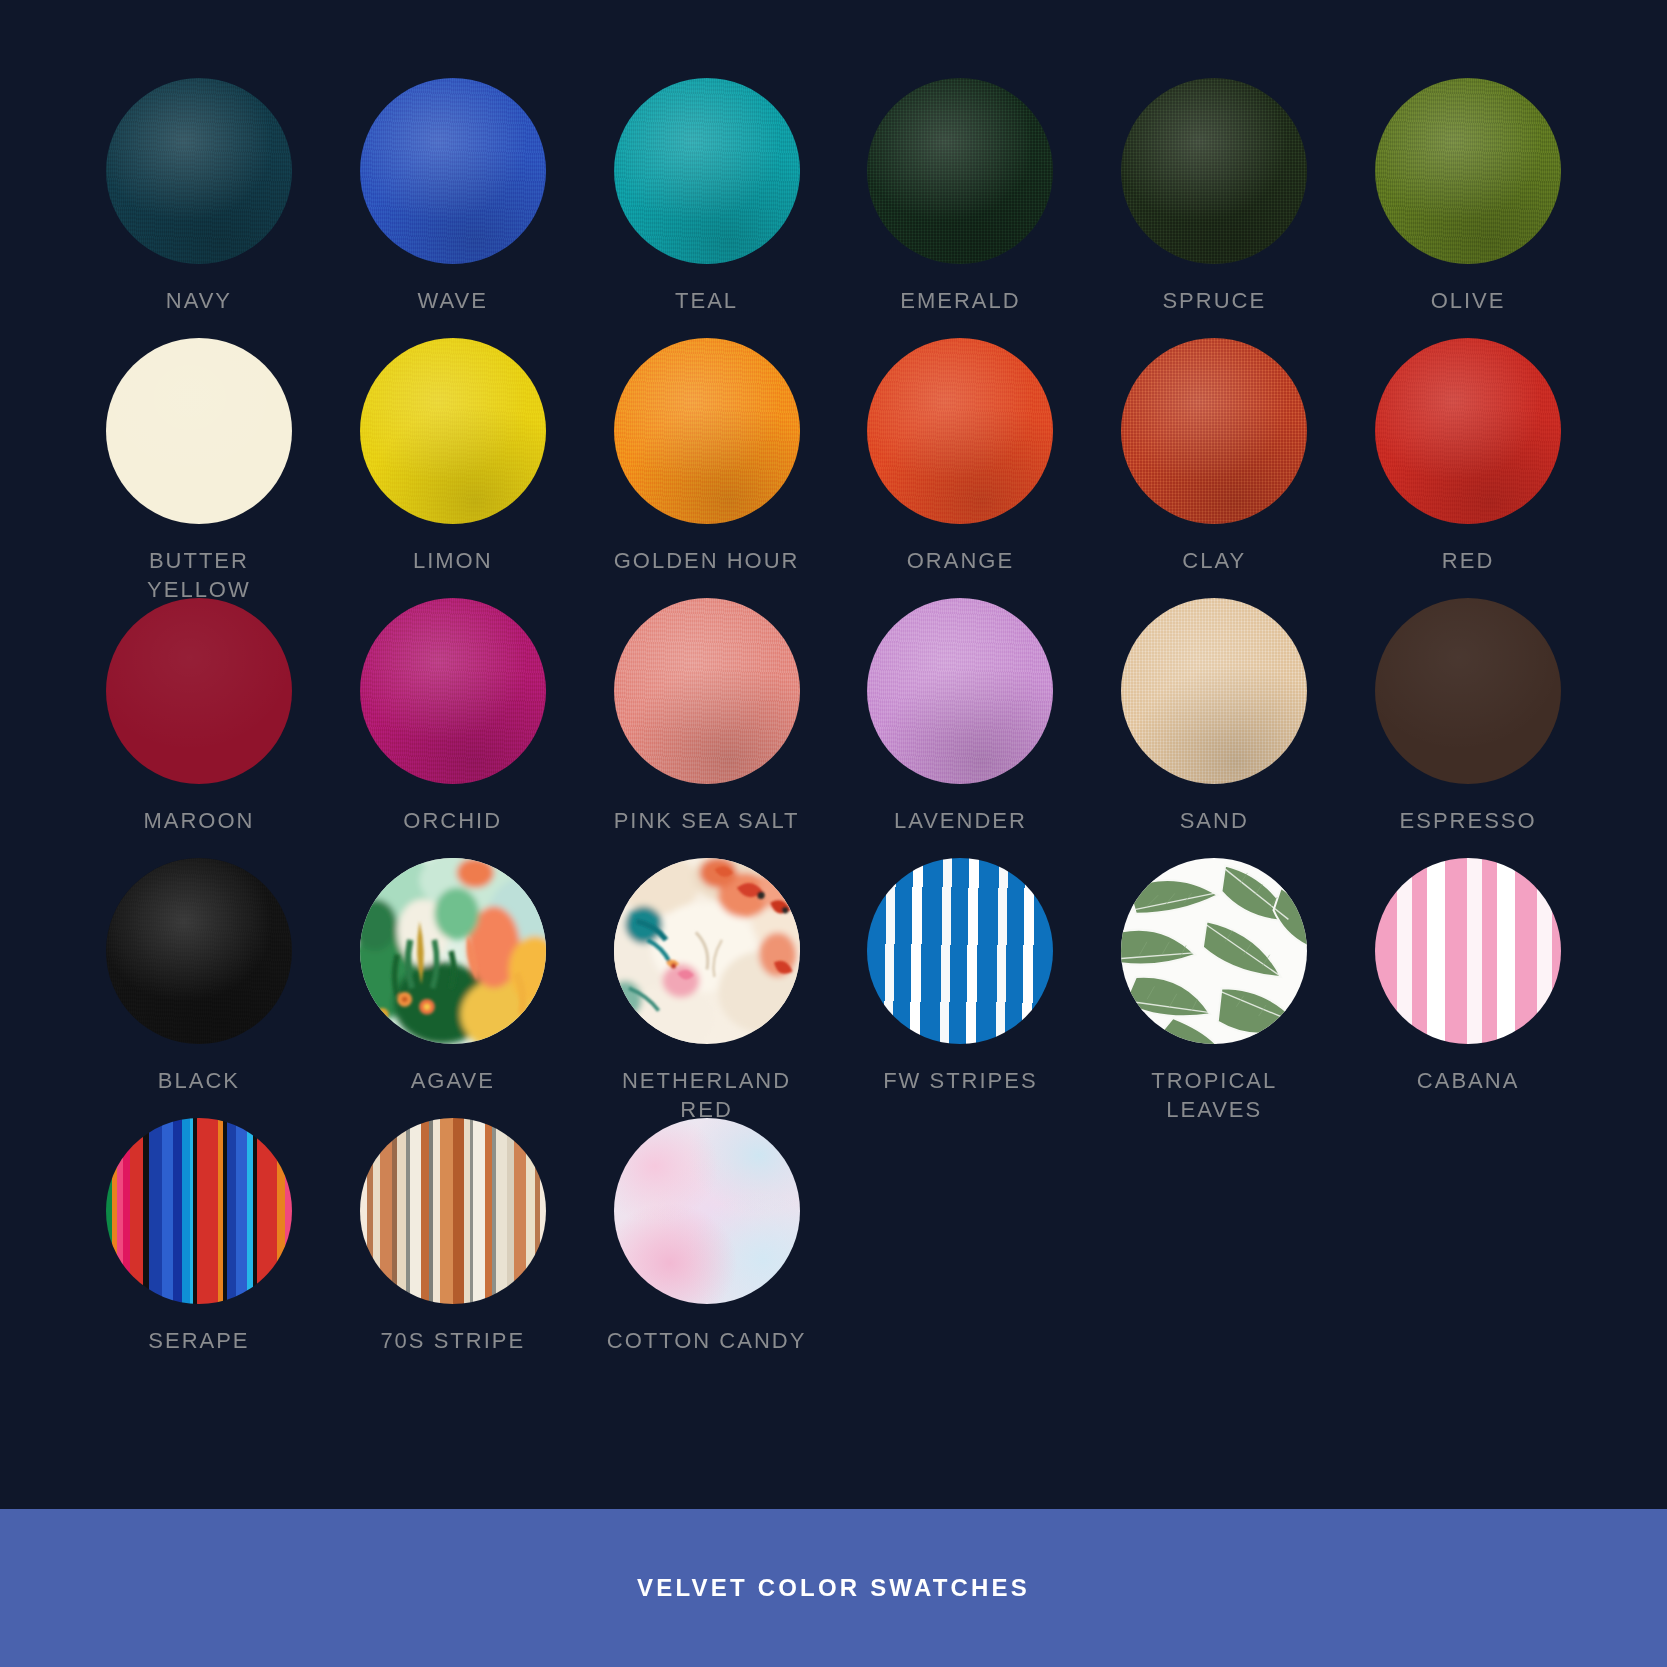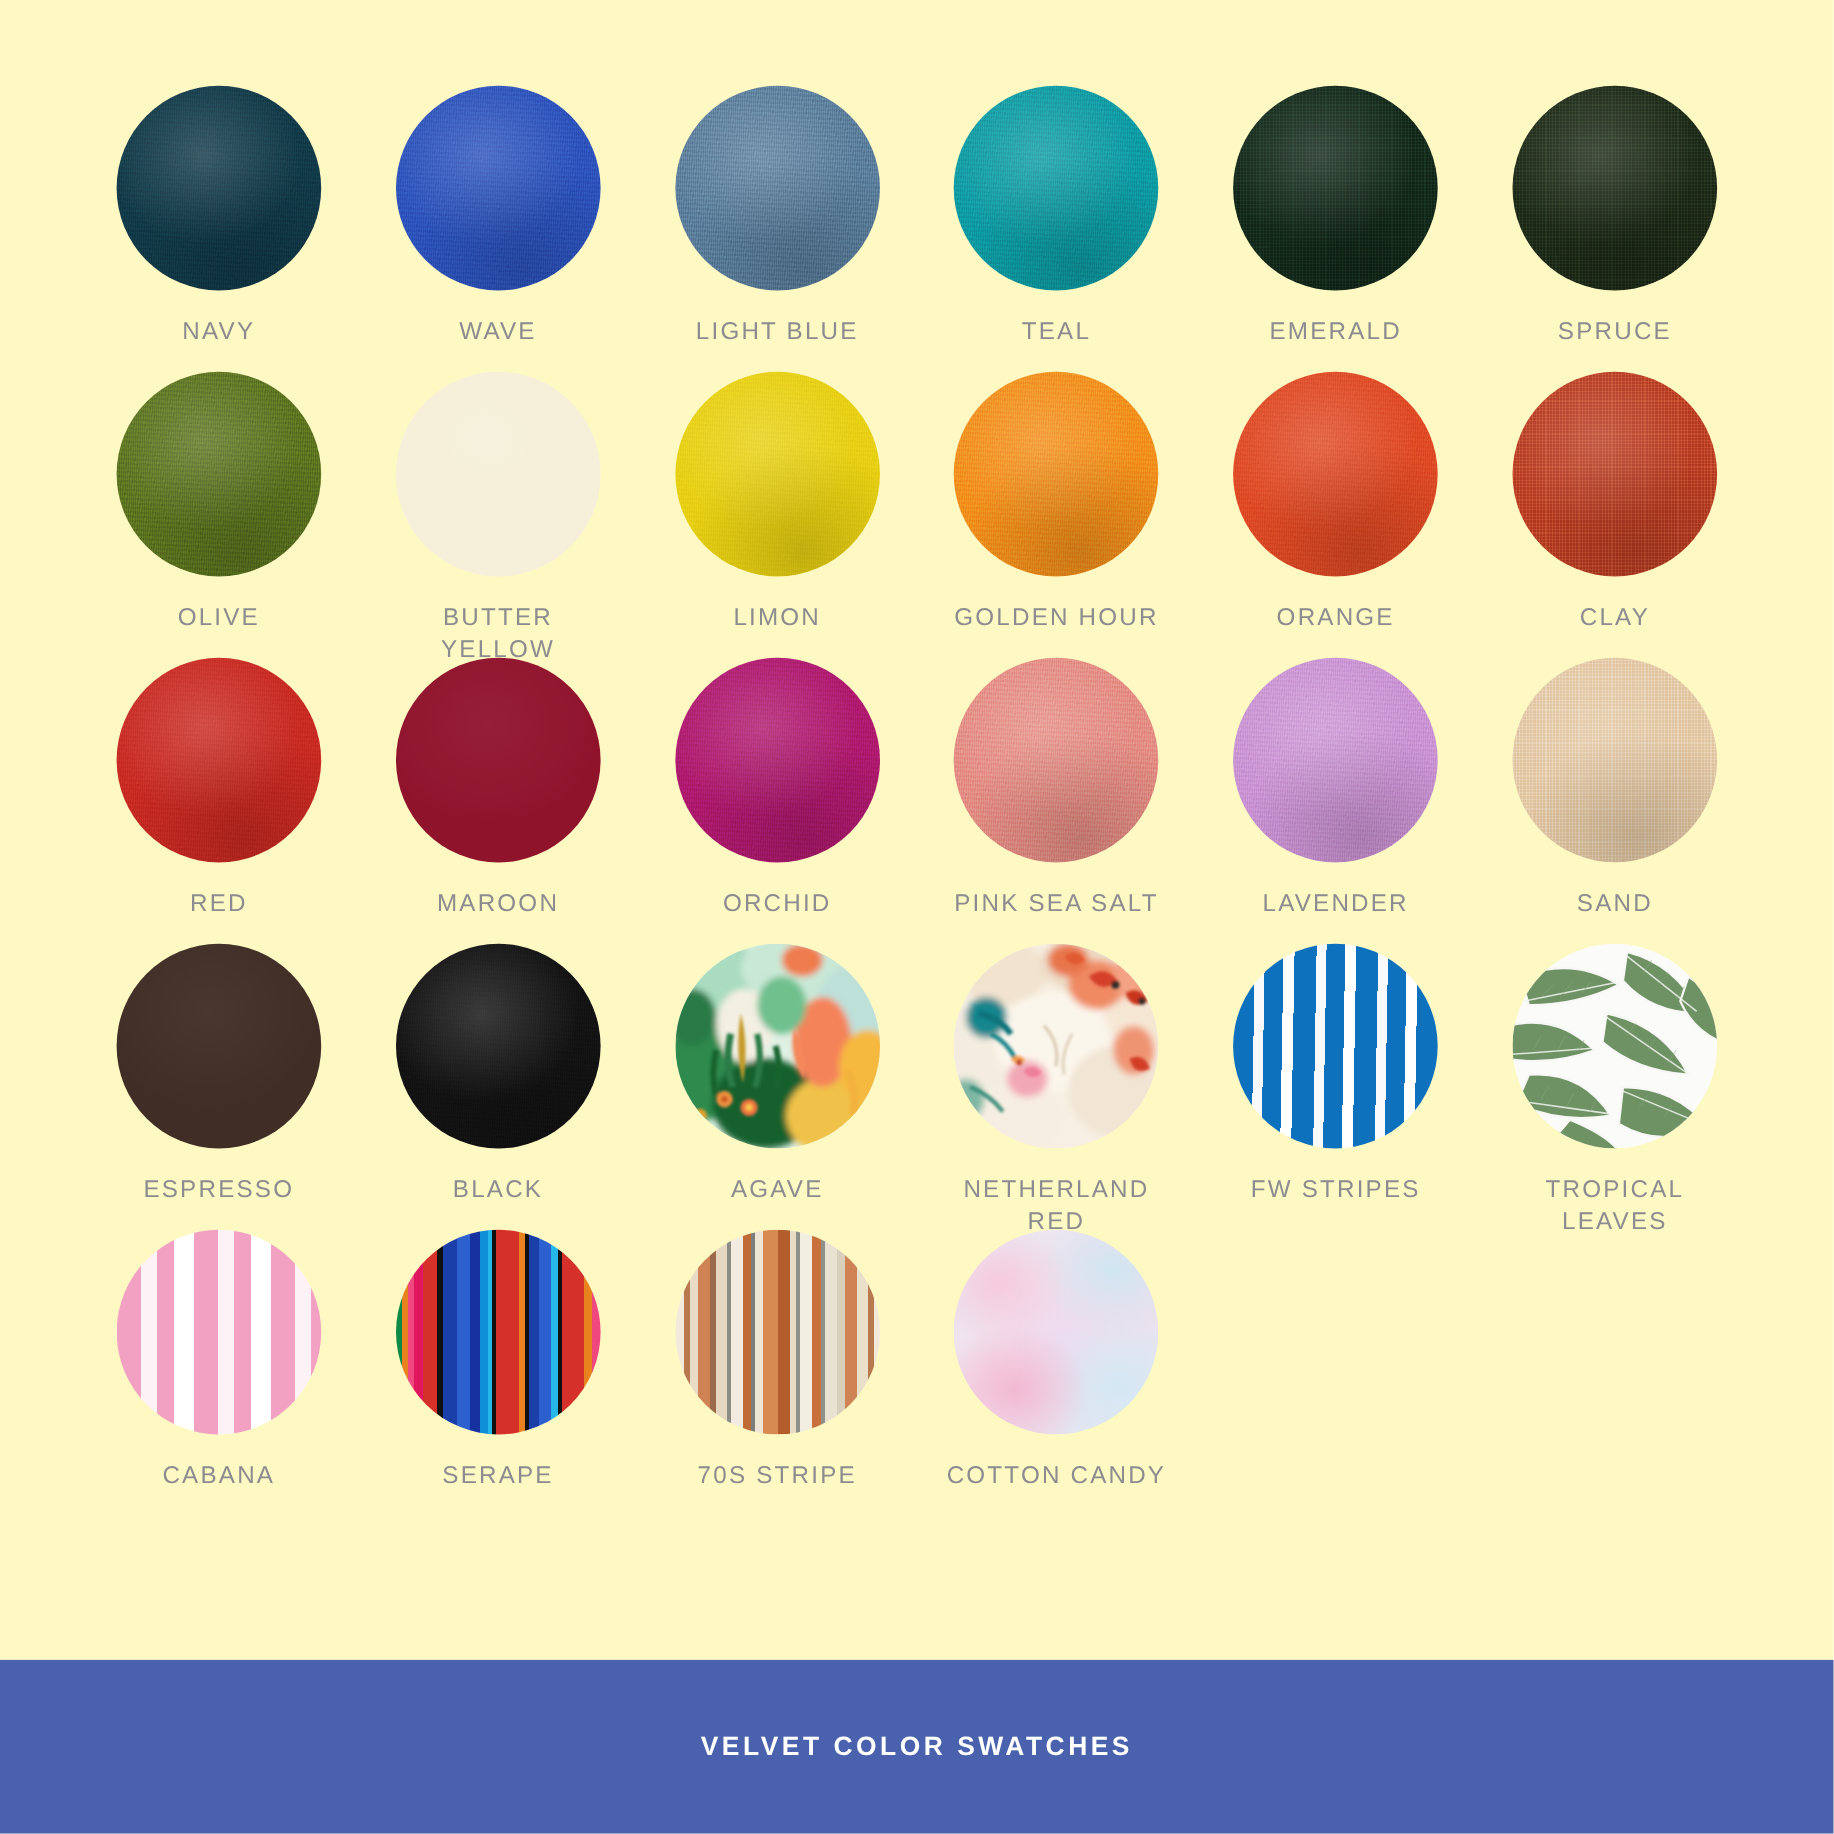--- a/index.html
+++ b/index.html
@@ -124,7 +124,7 @@
 </head>
 <body>
 
-<div id="sheet" style="background: #fef9c3;">
+<div id="sheet" style="background: #0f172a;">
 
   <div id="swatch-grid">
       <div class="swatch-cell">

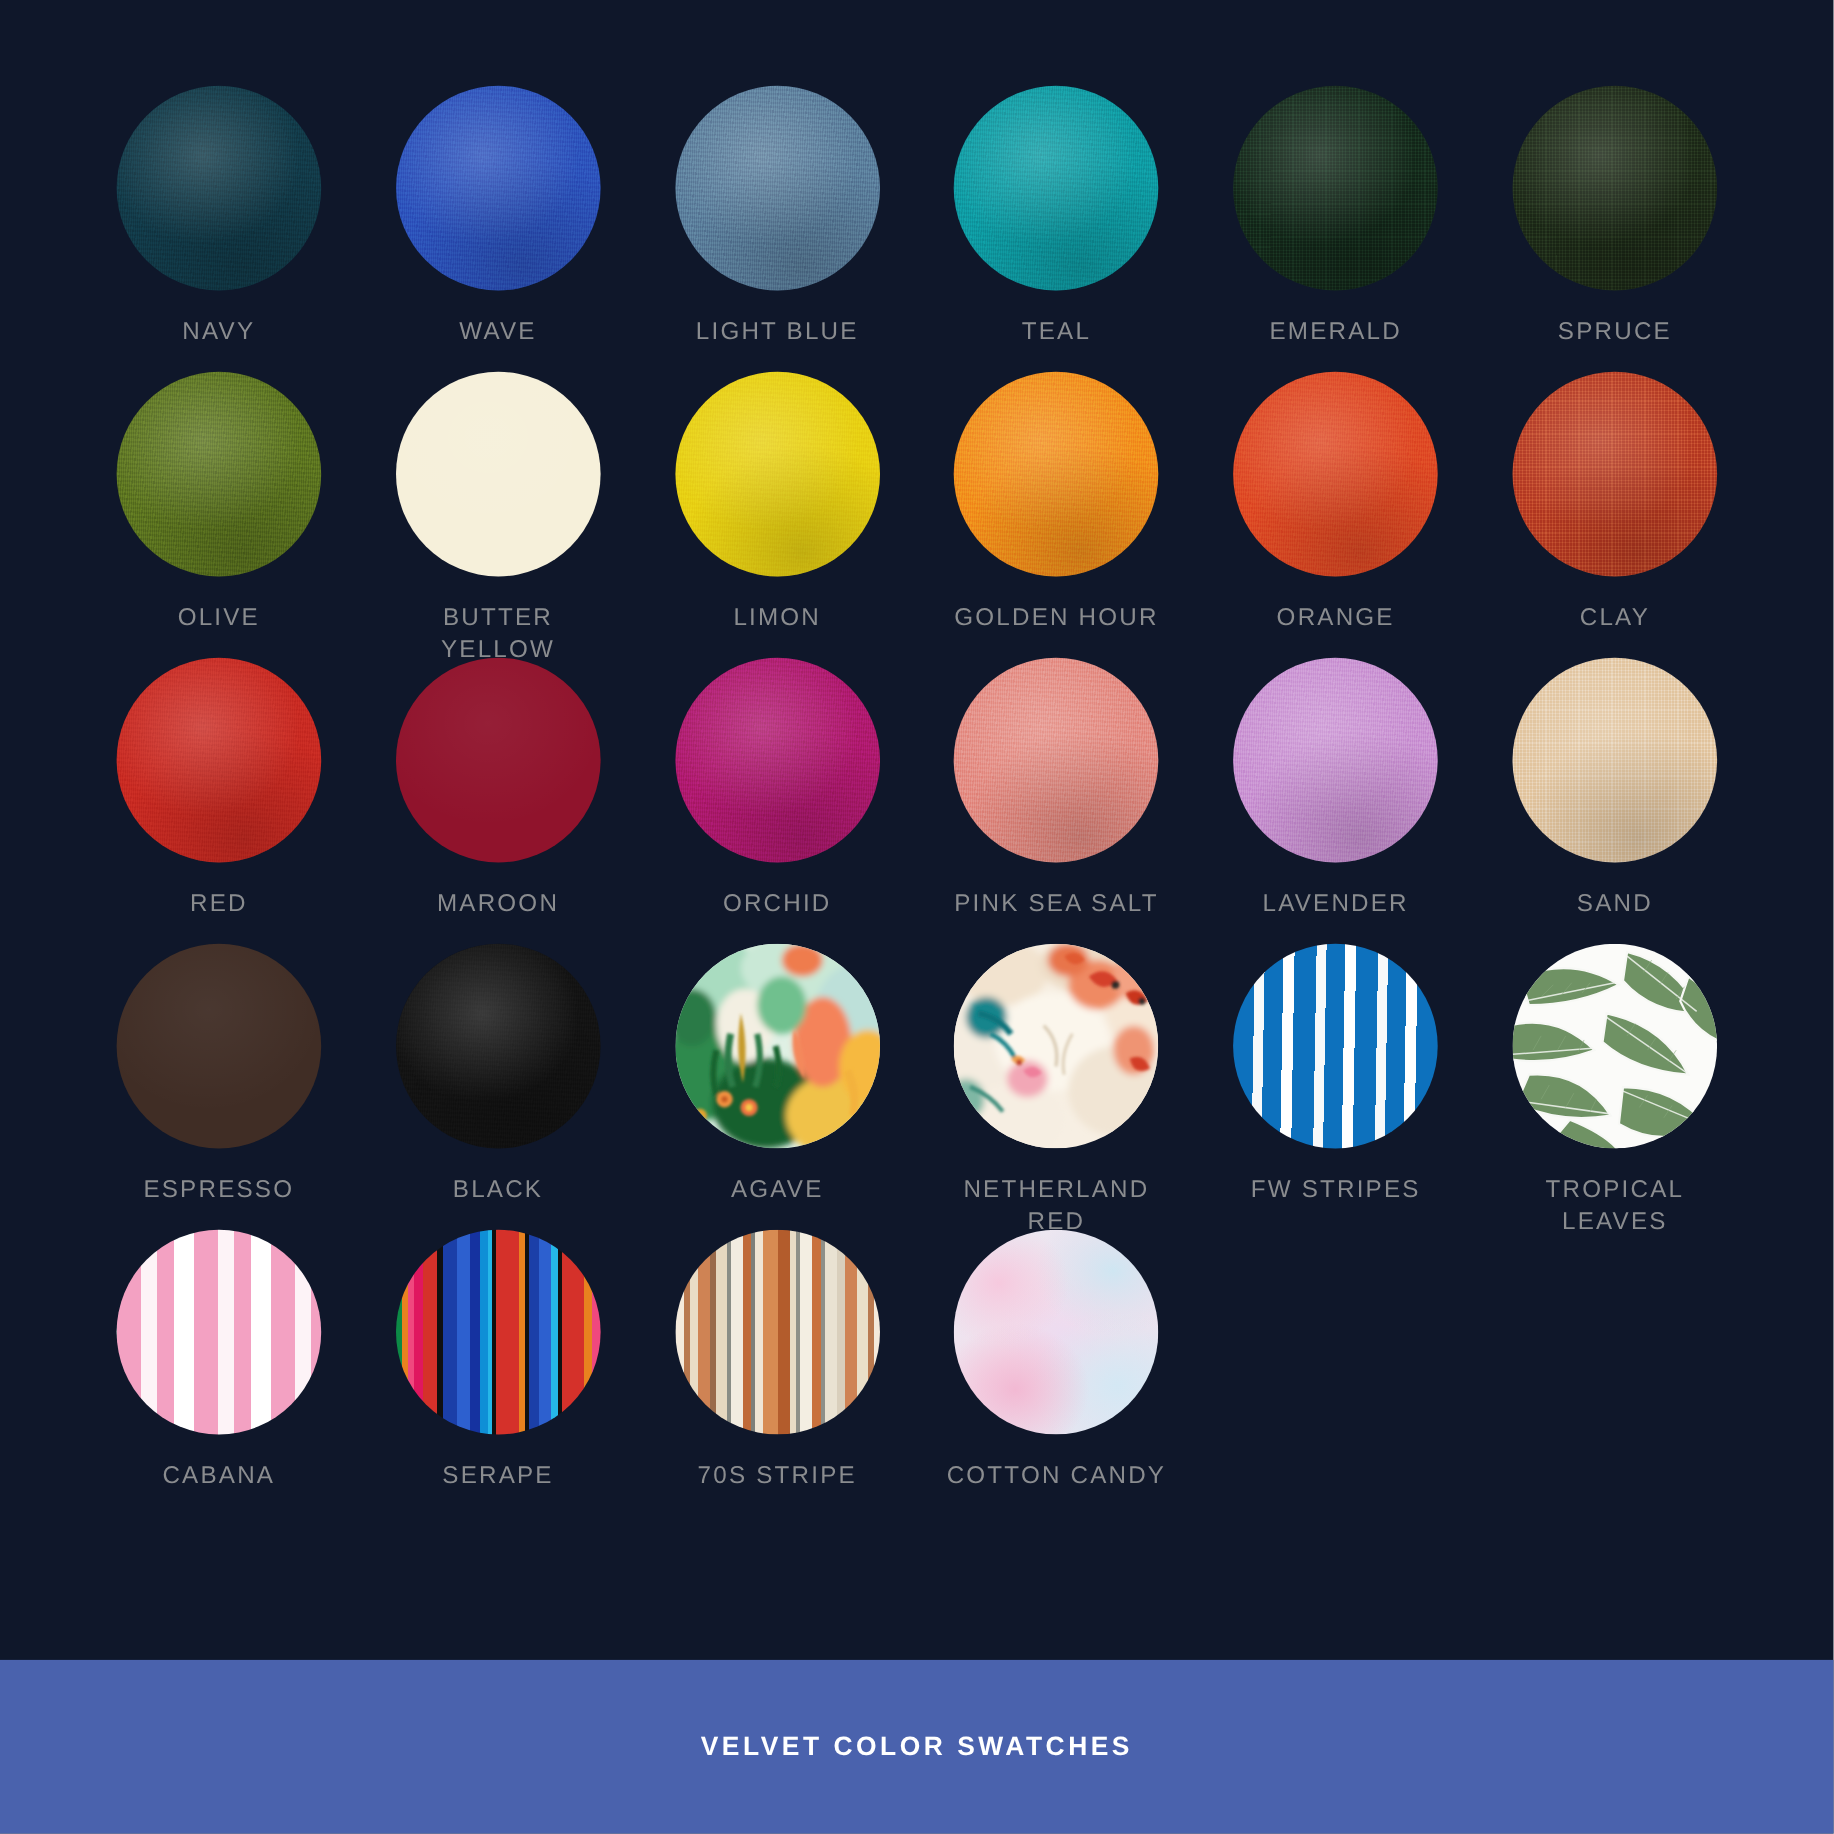--- a/index.html
+++ b/index.html
@@ -134,10 +134,6 @@
       <div class="swatch-cell">
         <div class="swatch-disc tex" style="background: rgb(45, 83, 188);"></div>
         <div class="swatch-label">WAVE</div>
-      </div>
-      <div class="swatch-cell">
-        <div class="swatch-disc tex" style="background: rgb(91, 126, 156);"></div>
-        <div class="swatch-label">LIGHT BLUE</div>
       </div>
       <div class="swatch-cell">
         <div class="swatch-disc tex" style="background: rgb(15, 155, 163);"></div>

